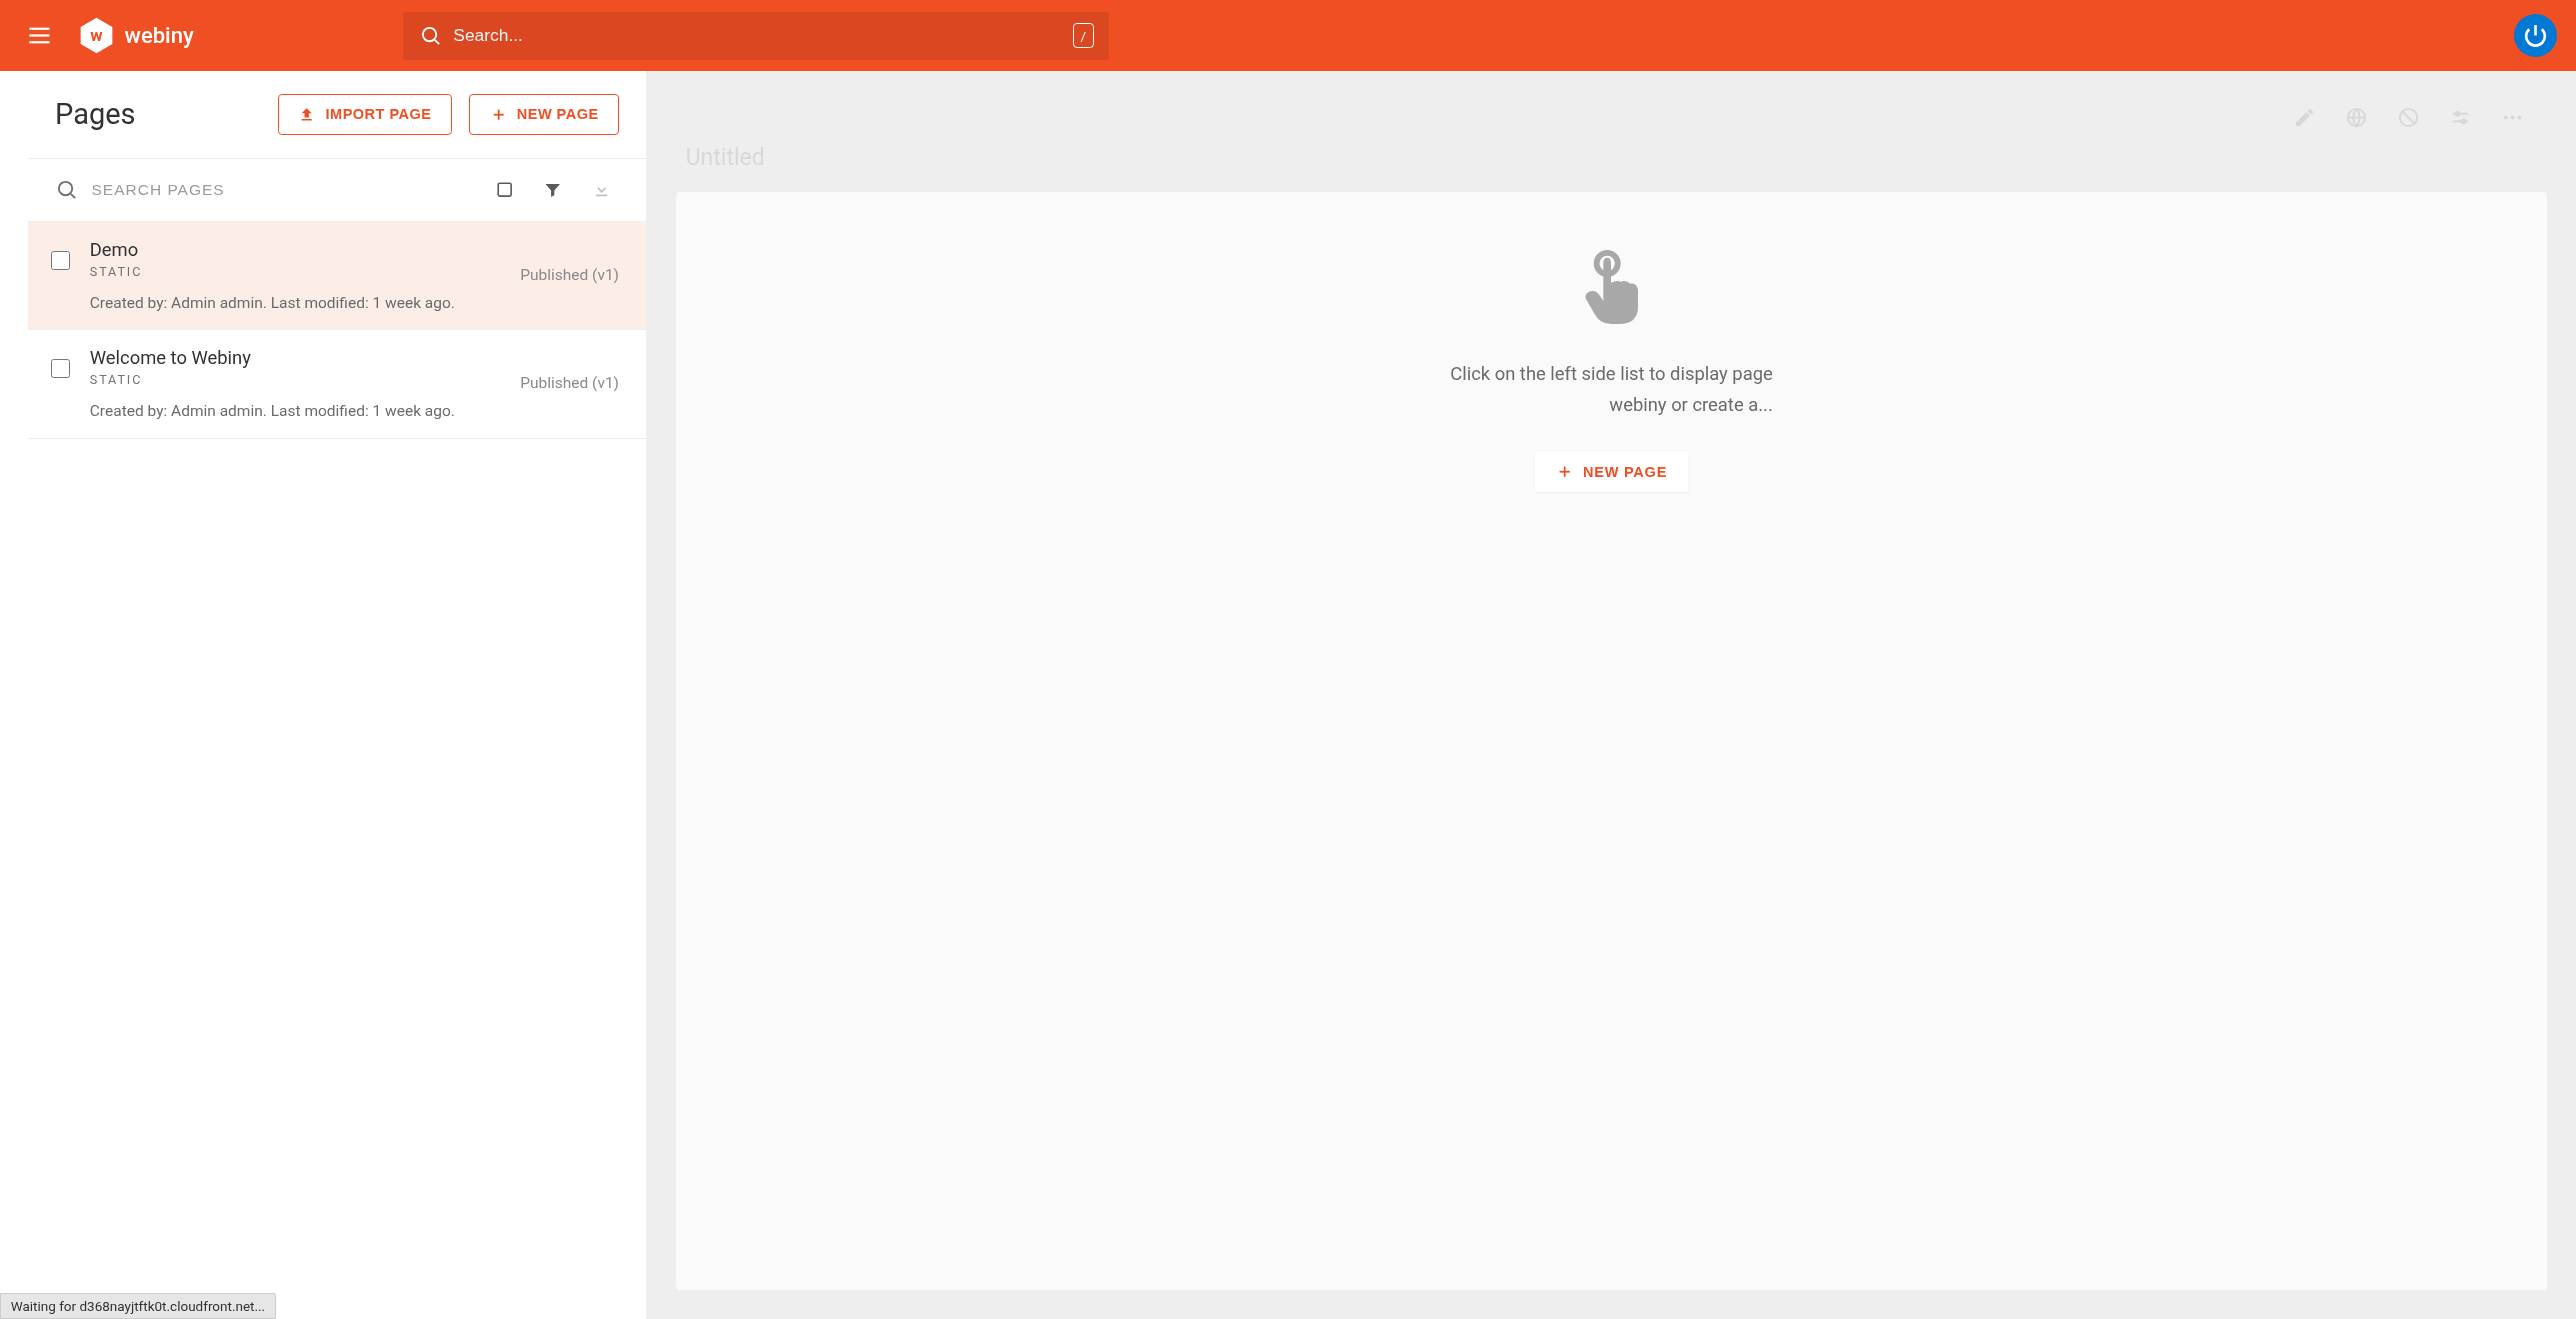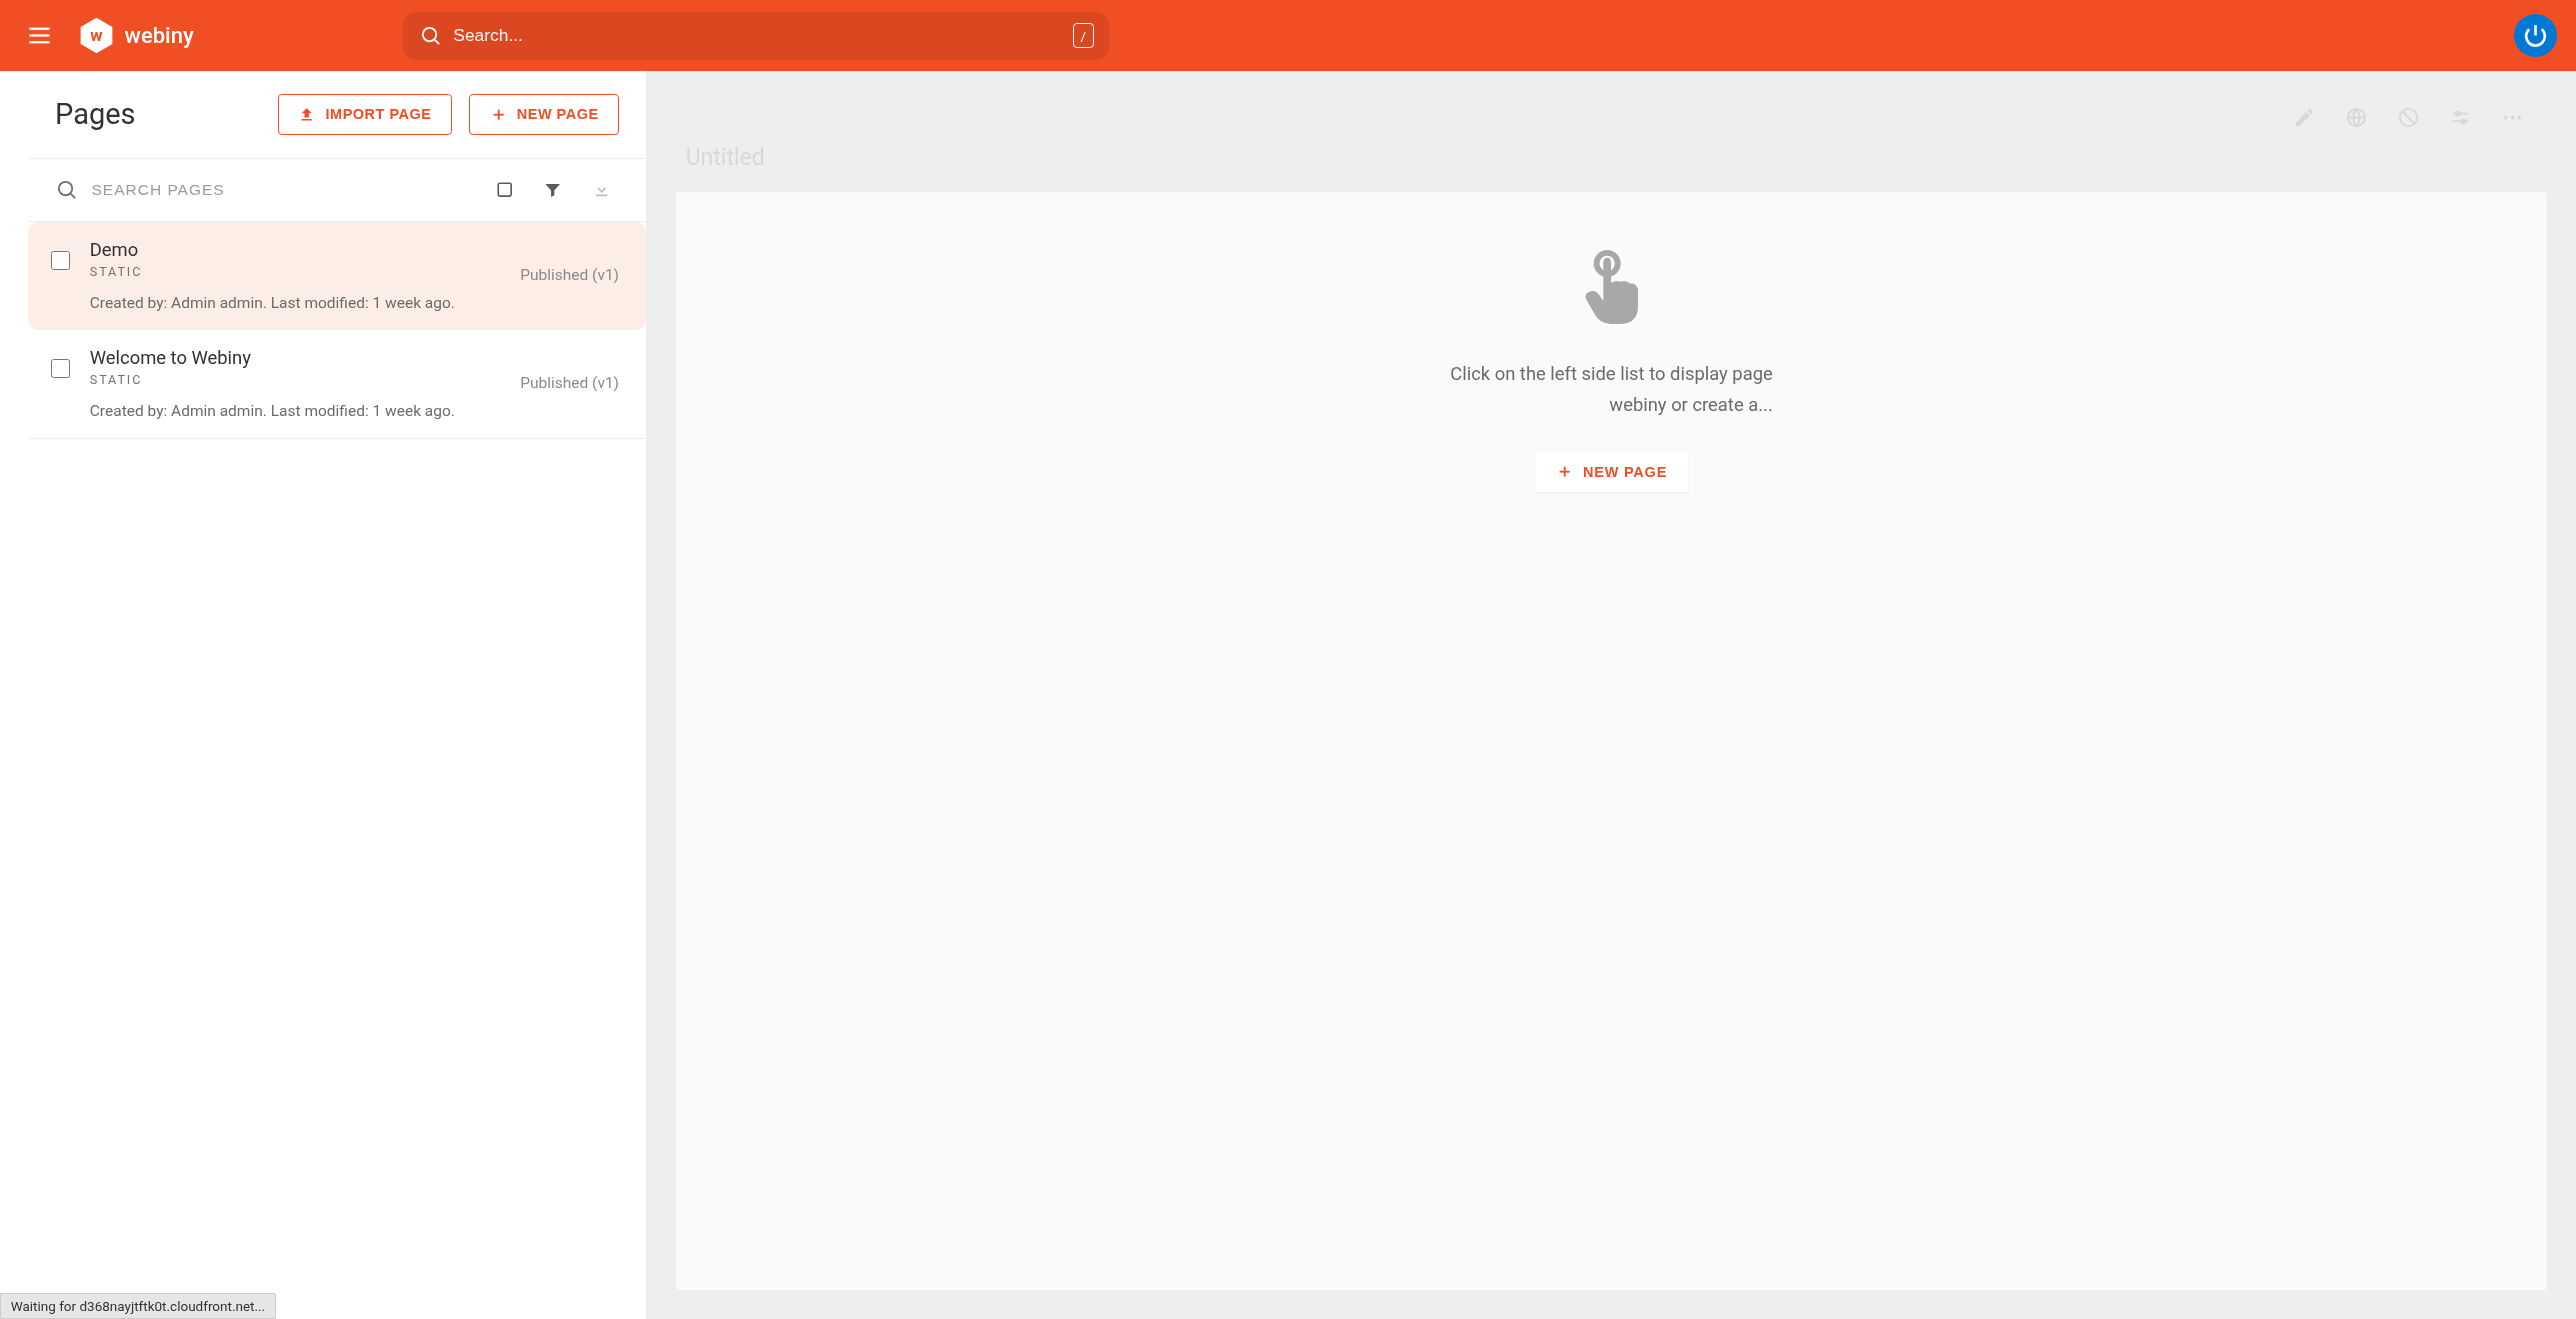--- a/index.html
+++ b/index.html
@@ -14,7 +14,7 @@
 .logo { display: flex; align-items: center; gap: 7.7px; }
 .logo-hex { width: 41px; height: 41px; }
 .logo-text { color: #fff; font-size: 22px; font-weight: 500; }
-.search-bar { flex: 1; max-width: 706px; margin-left: 194px; background: #DA4720; border-radius: 14px; height: 48px; display: flex; align-items: center; padding: 0 15.5px; gap: 11.6px; }
+.search-bar { flex: 1; max-width: 706px; margin-left: 194px; background: #DA4720; border-radius: 2px; height: 48px; display: flex; align-items: center; padding: 0 15.5px; gap: 11.6px; }
 .search-bar svg { width: 23px; height: 23px; }
 .search-bar input { flex: 1; background: transparent; border: none; outline: none; color: #fff; font-size: 17.4px; }
 .search-bar input::placeholder { color: #fff; opacity: 0.95; }

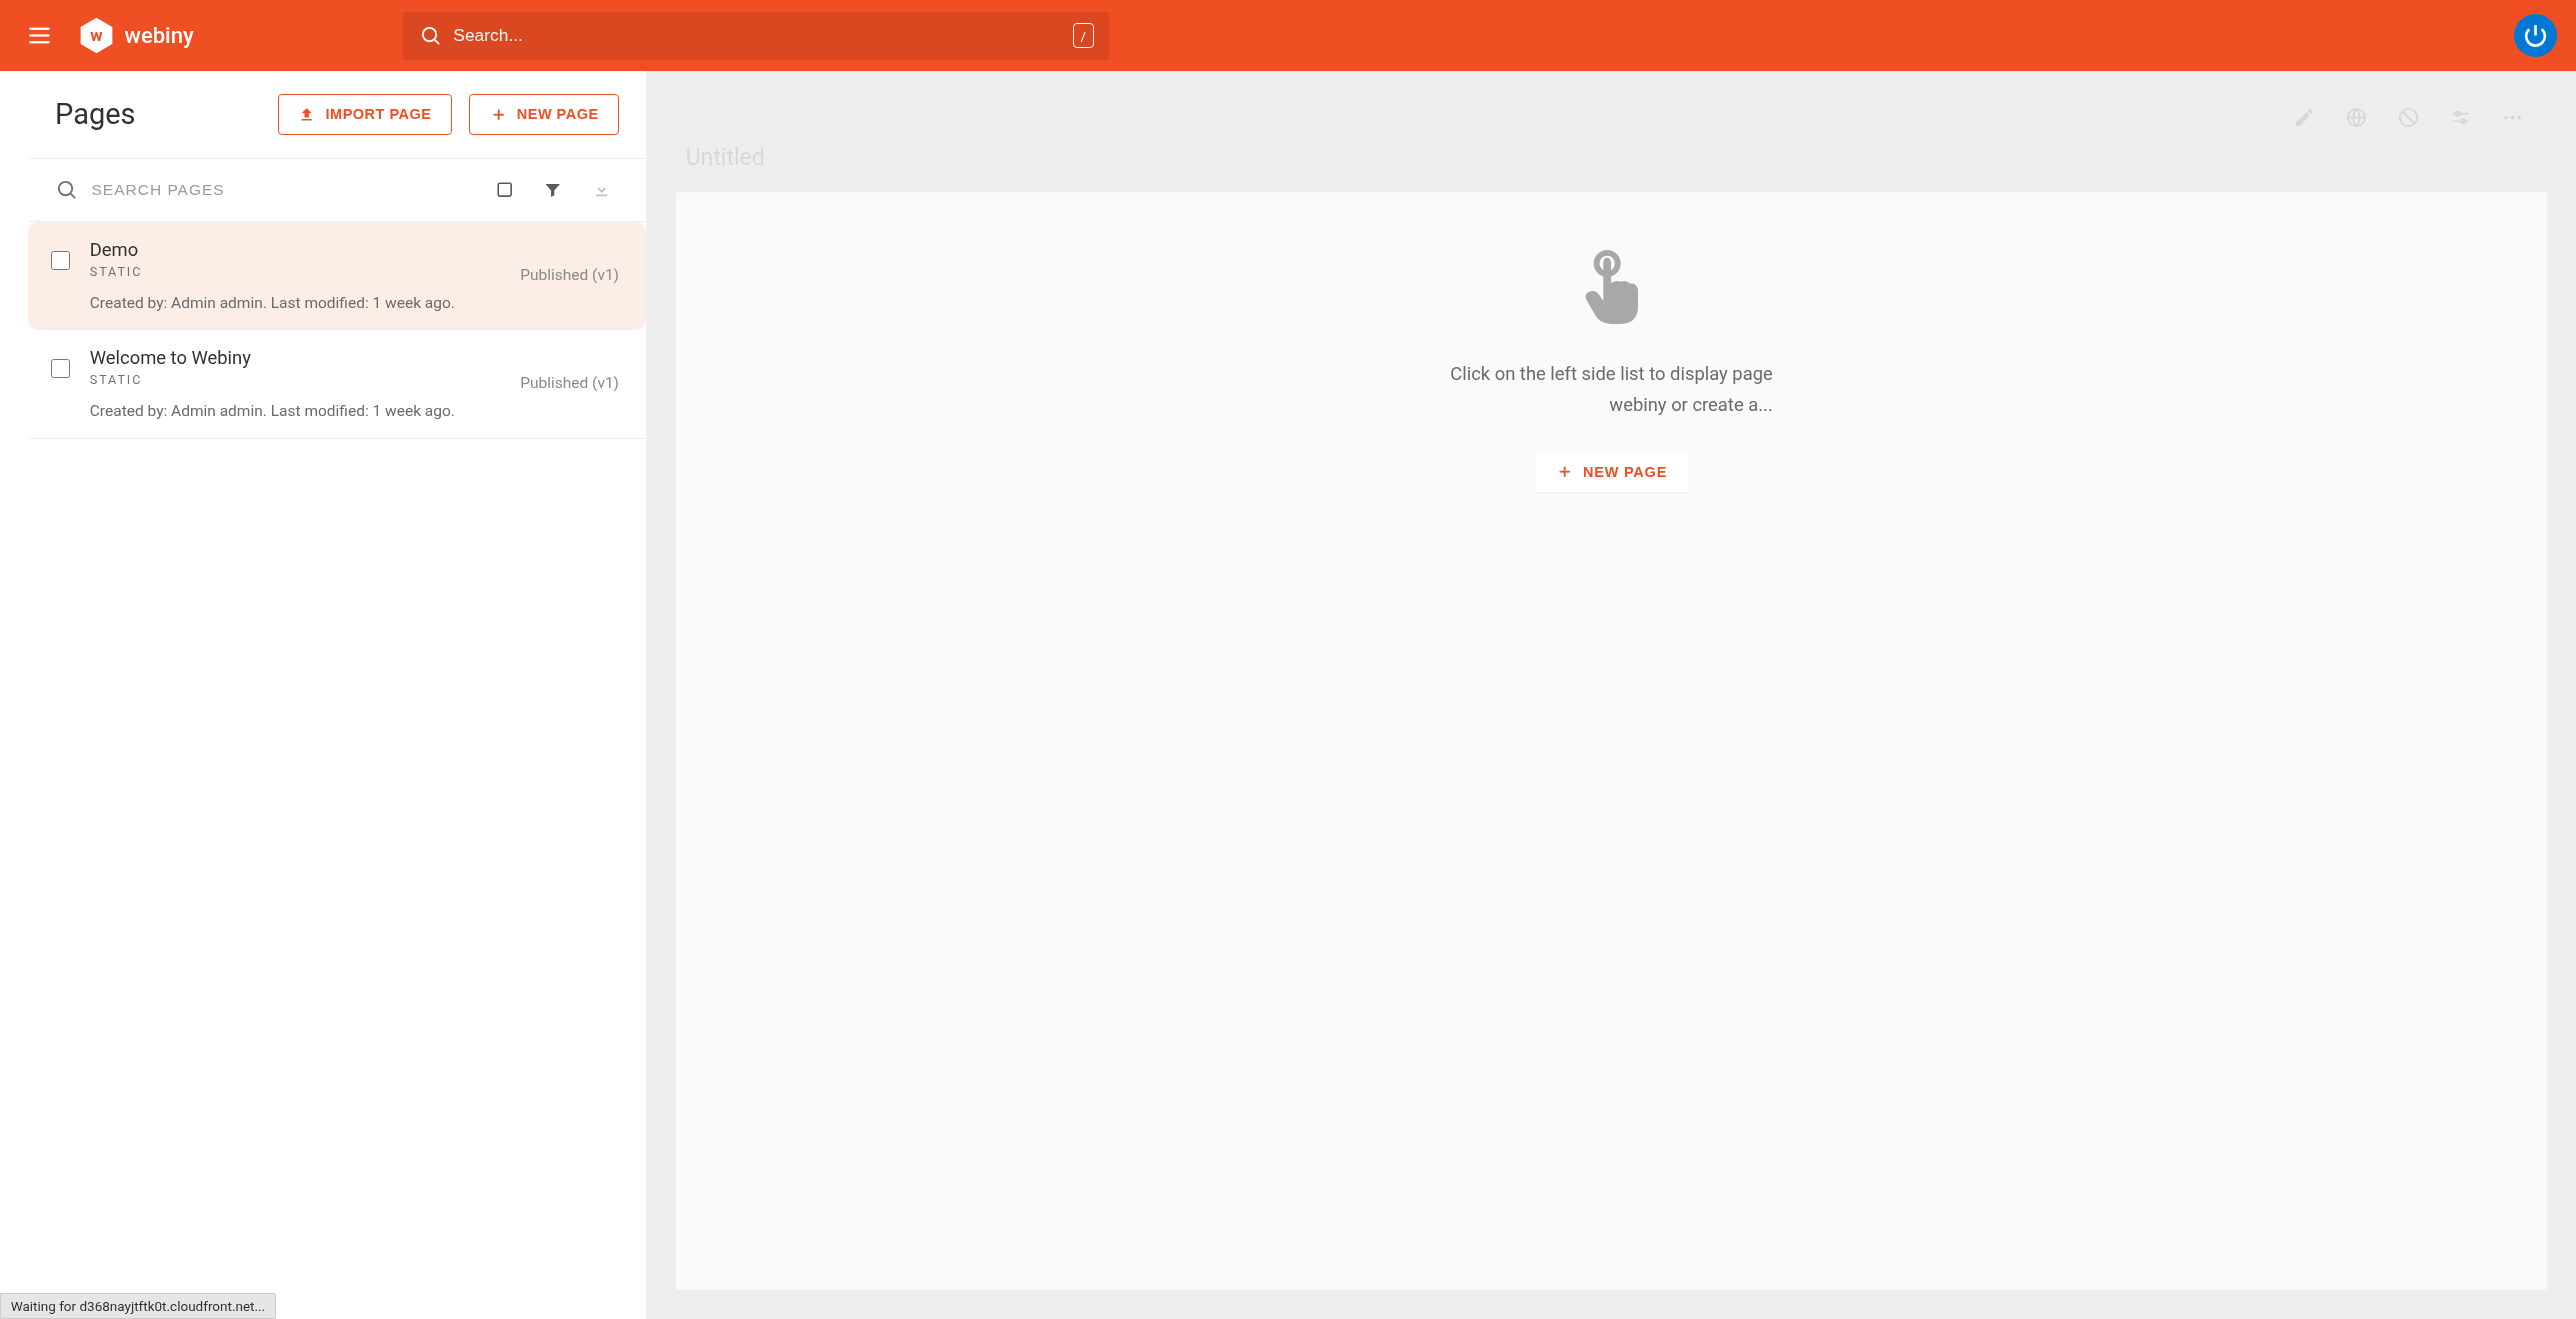--- a/index.html
+++ b/index.html
@@ -44,7 +44,7 @@
 
 .list { flex: 1; overflow-y: auto; }
 .list-item { display: flex; align-items: flex-start; padding: 17.4px 27px 17.4px 23px; gap: 19.4px; border-bottom: 1px solid #eee; cursor: pointer; }
-.list-item.hover { background: #FDEDE7; border-radius: 10px; }
+.list-item.hover { background: #FDEDE7; }
 .list-item input[type=checkbox] { width: 19.4px; height: 19.4px; margin-top: 11.6px; accent-color: #727272; }
 .item-body { flex: 1; }
 .item-top { display: flex; justify-content: space-between; align-items: flex-start; }

